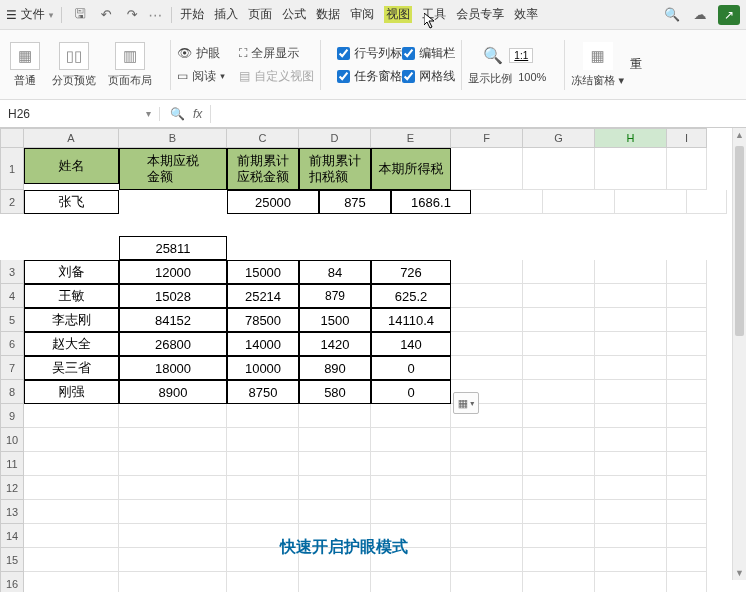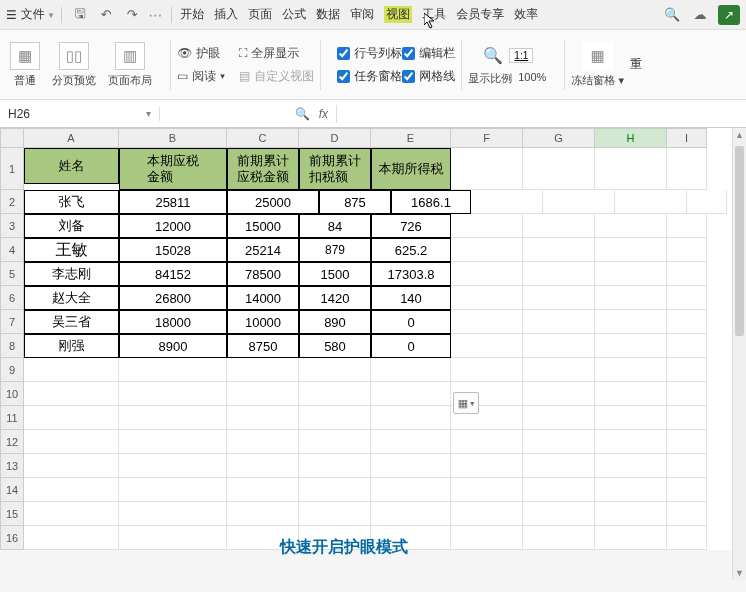--- a/index.html
+++ b/index.html
@@ -29,7 +29,7 @@
 .ribbon-freeze { display: flex; flex-direction: column; align-items: center; gap: 3px; }
 .ribbon-end { font-size: 12px; color: #333; margin-left: 6px; }
 
-.formula-bar { display: flex; align-items: center; height: 28px; background: #fff; border-bottom: 1px solid #ccc; justify-content: space-between; }
+.formula-bar { display: flex; align-items: center; height: 28px; background: #fff; border-bottom: 1px solid #ccc; }
 .name-box { width: 160px; border-right: 1px solid #ddd; display: flex; align-items: center; padding: 0 8px; font-size: 12px; color: #333; justify-content: space-between; }
 .name-box .chev { color: #888; font-size: 10px; }
 .fx-area { display: flex; align-items: center; padding: 0 10px; gap: 8px; font-size: 12px; color: #666; }

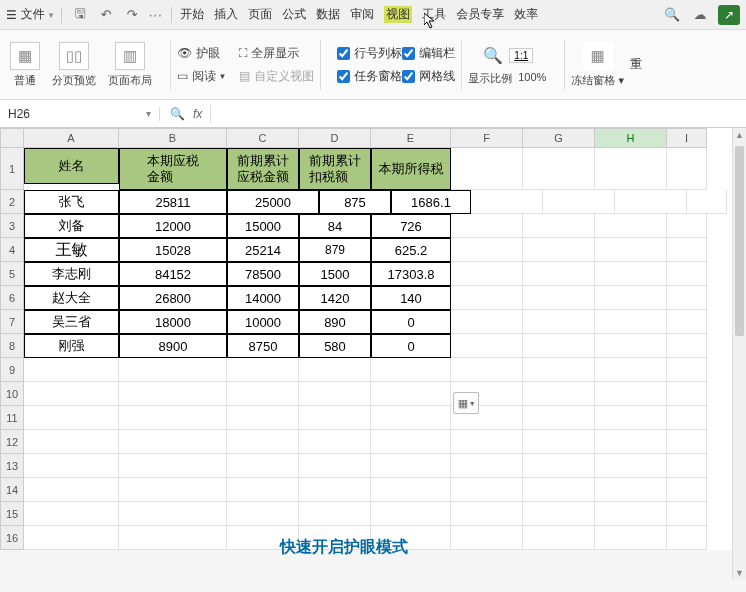--- a/index.html
+++ b/index.html
@@ -212,7 +212,7 @@
       <div class="row" data-row="2">
         <div class="row-h">2</div>
         <div class="cell" style="width: 95px; height: 24px; border: 1.5px solid rgb(0, 0, 0); font-size: 13px;">张飞</div>
-        <div class="cell" style="width: 108px; height: 24px; border: 1.5px solid rgb(0, 0, 0); font-size: 13px;">25811</div>
+        <div class="cell" style="width: 108px; height: 24px; border: 1.5px solid rgb(0, 0, 0); font-size: 13px; margin-top: 46px;">25811</div>
         <div class="cell" style="width: 92px; height: 24px; border: 1.5px solid rgb(0, 0, 0); font-size: 13px;">25000</div>
         <div class="cell" style="width: 72px; height: 24px; border: 1.5px solid rgb(0, 0, 0); font-size: 13px;">875</div>
         <div class="cell" style="width: 80px; height: 24px; border: 1.5px solid rgb(0, 0, 0); font-size: 13px;">1686.1</div>

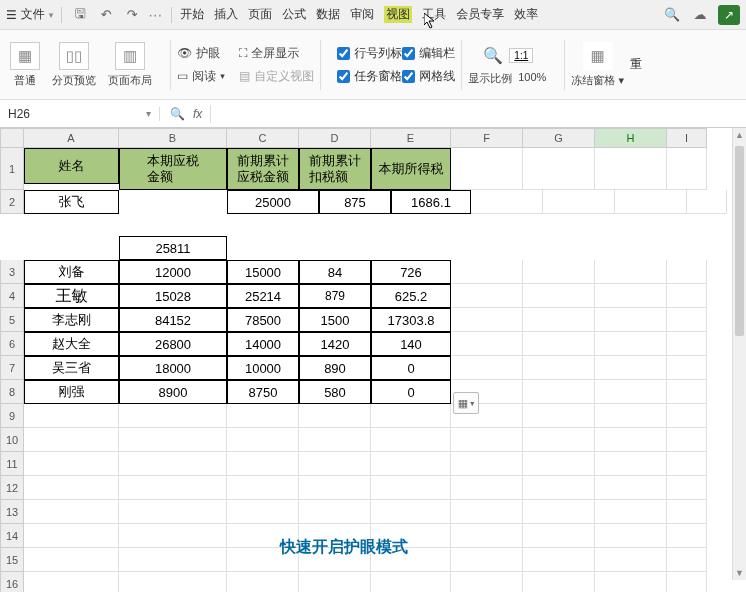--- a/index.html
+++ b/index.html
@@ -235,7 +235,7 @@
       </div>
       <div class="row" data-row="4">
         <div class="row-h">4</div>
-        <div class="cell" style="width: 95px; height: 24px; border: 1.5px solid rgb(0, 0, 0); font-size: 16px;">王敏</div>
+        <div class="cell" style="width: 95px; height: 24px; border: 1.5px solid rgb(0, 0, 0); font-size: 13px;">王敏</div>
         <div class="cell" style="width: 108px; height: 24px; border: 1.5px solid rgb(0, 0, 0); font-size: 13px;">15028</div>
         <div class="cell" style="width: 72px; height: 24px; border: 1.5px solid rgb(0, 0, 0); font-size: 13px;">25214</div>
         <div class="cell" style="width: 72px; height: 24px; border: 1.5px solid rgb(0, 0, 0); font-size: 12px;">879</div>

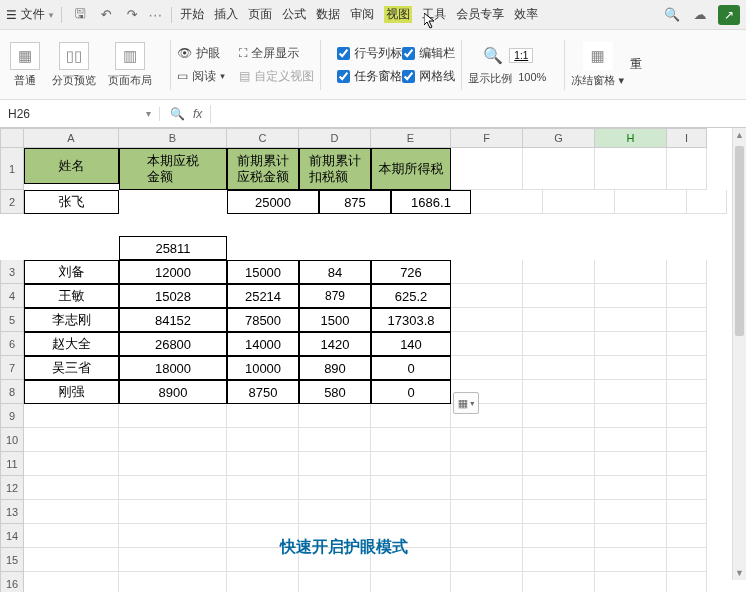--- a/index.html
+++ b/index.html
@@ -251,7 +251,7 @@
         <div class="cell" style="width: 108px; height: 24px; border: 1.5px solid rgb(0, 0, 0); font-size: 13px;">84152</div>
         <div class="cell" style="width: 72px; height: 24px; border: 1.5px solid rgb(0, 0, 0); font-size: 13px;">78500</div>
         <div class="cell" style="width: 72px; height: 24px; border: 1.5px solid rgb(0, 0, 0); font-size: 13px;">1500</div>
-        <div class="cell" style="width: 80px; height: 24px; border: 1.5px solid rgb(0, 0, 0); font-size: 13px;">17303.8</div>
+        <div class="cell" style="width: 80px; height: 24px; border: 1.5px solid rgb(0, 0, 0); font-size: 13px;">14110.4</div>
         <div class="cell" style="width: 72px; height: 24px;"></div>
         <div class="cell" style="width: 72px; height: 24px;"></div>
         <div class="cell" style="width: 72px; height: 24px;"></div>

